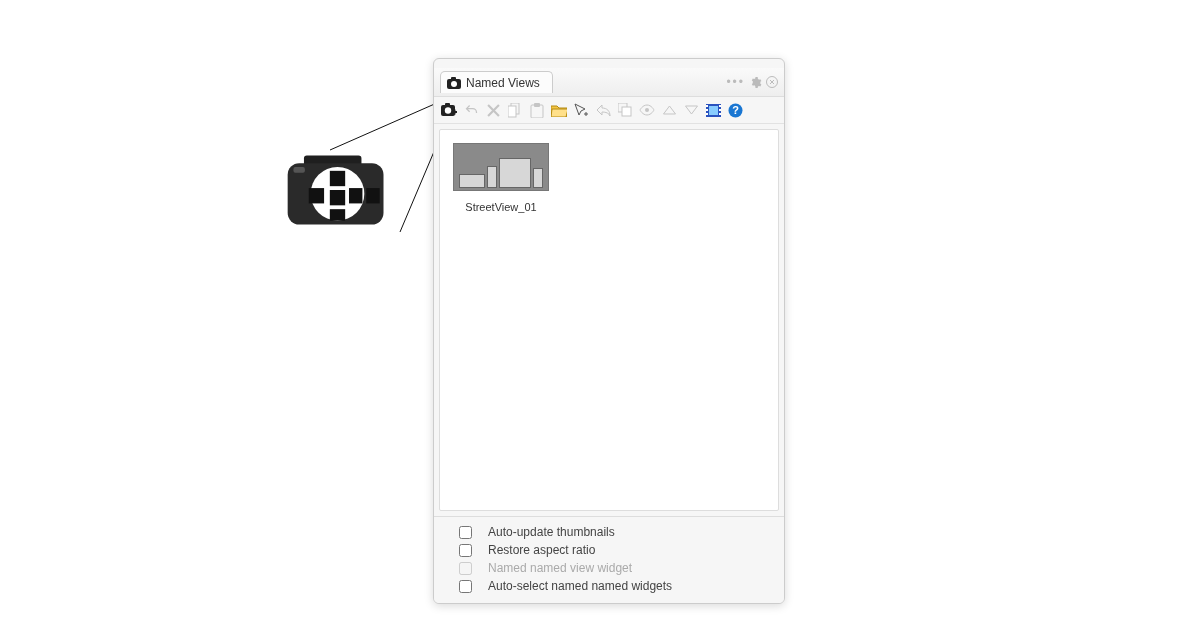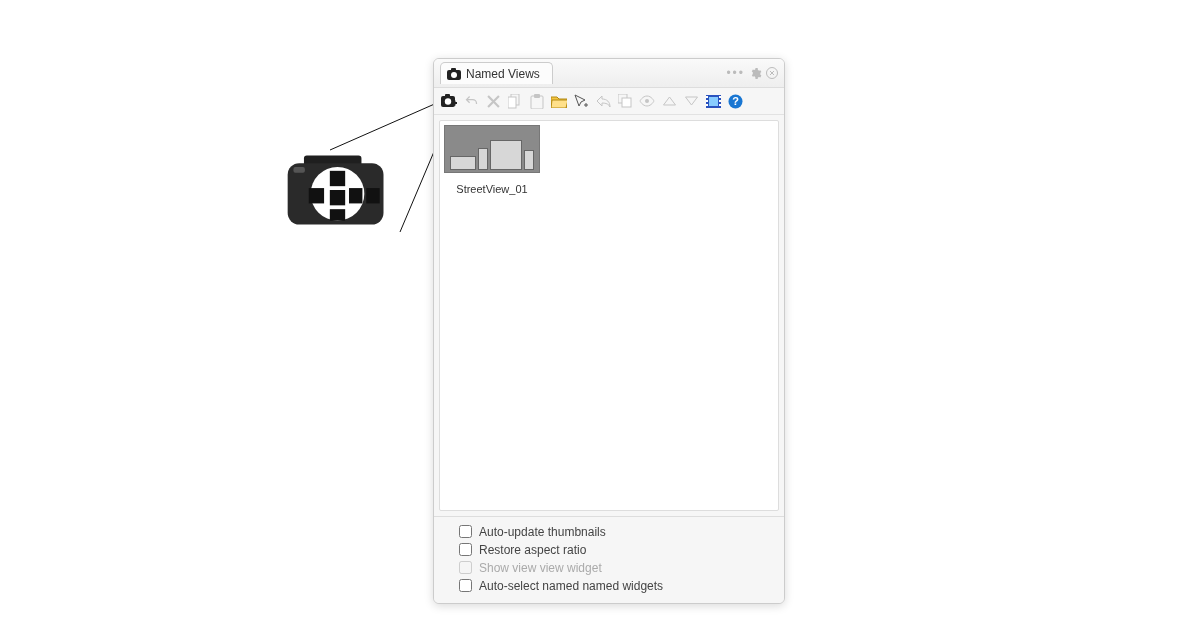--- a/index.html
+++ b/index.html
@@ -15,6 +15,7 @@
     background:linear-gradient(#fafafa,#eee);
     border-bottom:1px solid #ddd;font-size:12px;color:#333;
     position:relative;
+    margin-top:9px;
   }
   .titlebar .tab{
     display:flex;align-items:center;gap:5px;

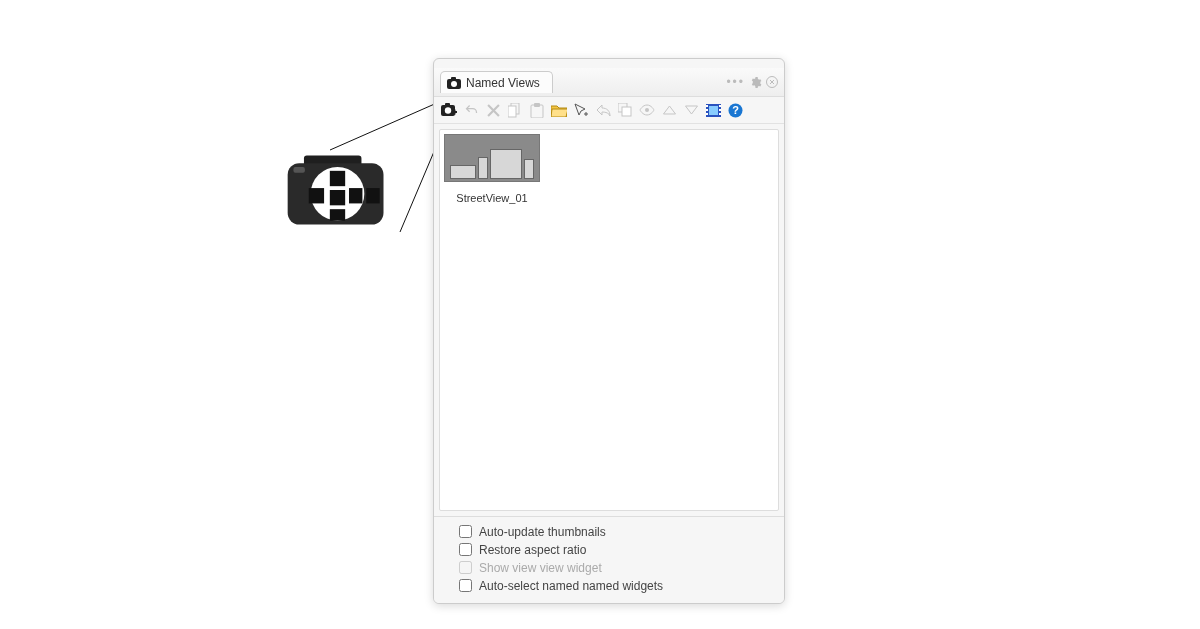--- a/index.html
+++ b/index.html
@@ -33,7 +33,7 @@
   .tbtn.disabled{color:#c5c5c5;}
   .content{
     flex:1;background:#fff;border:1px solid #ddd;margin:5px;border-radius:2px;
-    padding:4px;display:flex;flex-wrap:wrap;align-content:flex-start;gap:12px 10px;
+    padding:13px;display:flex;flex-wrap:wrap;align-content:flex-start;gap:12px 10px;
   }
   .view-item{width:96px;display:flex;flex-direction:column;align-items:center;}
   .thumb{

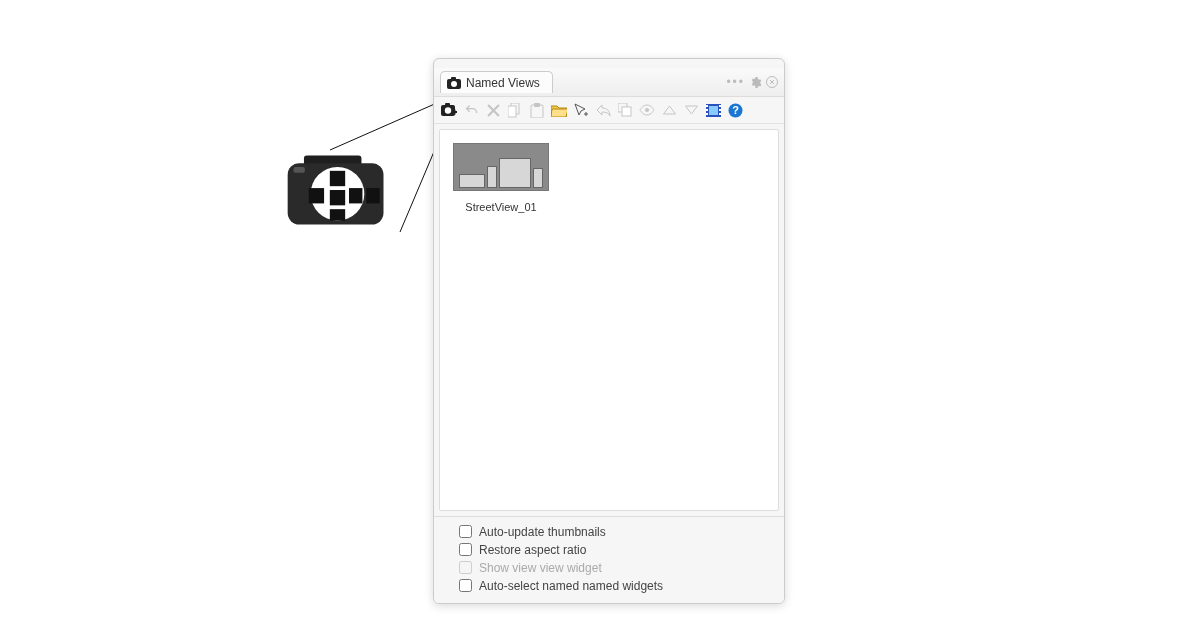--- a/index.html
+++ b/index.html
@@ -44,7 +44,7 @@
   .thumb .blk{background:#d7d7d7;border:1px solid #666;}
   .view-label{font-size:11px;color:#333;margin-top:10px;text-align:center;}
   .options{padding:6px 8px 8px 8px;border-top:1px solid #ddd;font-size:12px;color:#444;background:#f6f6f6;}
-  .opt{display:flex;align-items:flex-start;gap:7px;padding:2px 17px;}
+  .opt{display:flex;align-items:flex-end;gap:16px;padding:2px 17px;}
   .opt input{width:13px;height:13px;margin:0;accent-color:#888;}
   .opt.disabled{color:#aaa;}
   .callout{position:absolute;left:280px;top:140px;width:115px;height:100px;}

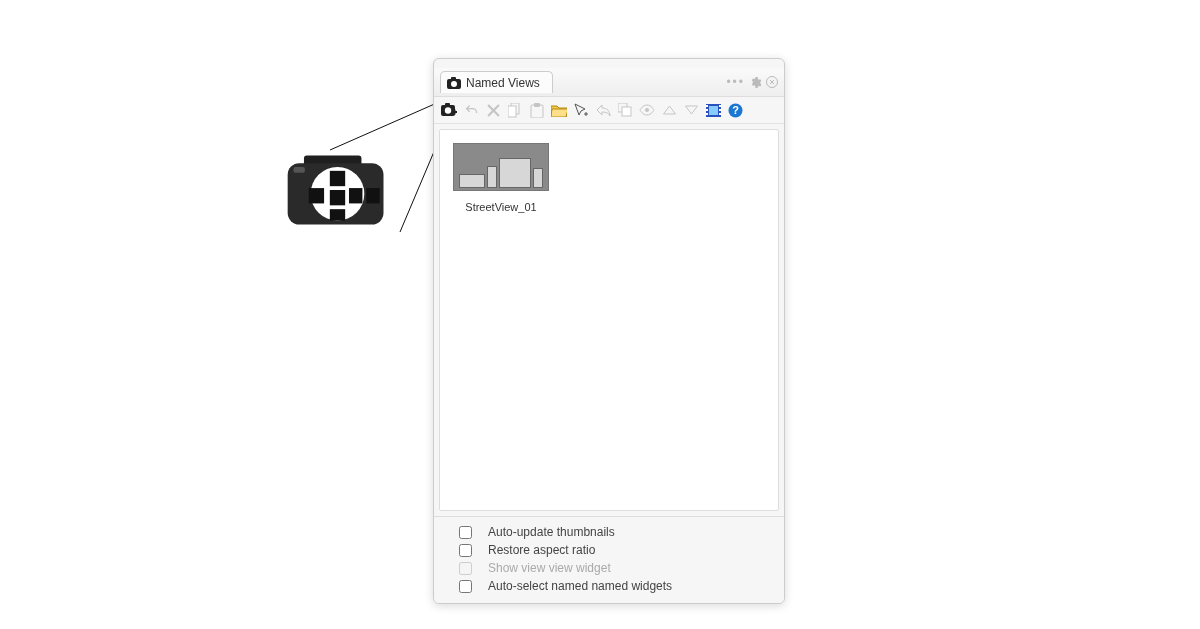--- a/index.html
+++ b/index.html
@@ -220,7 +220,7 @@
     </label>
     <label class="opt disabled">
       <input type="checkbox" disabled="" style="">
-      <span>Show view view widget</span>
+      <span>Named named view widget</span>
     </label>
     <label class="opt">
       <input type="checkbox" style="">

